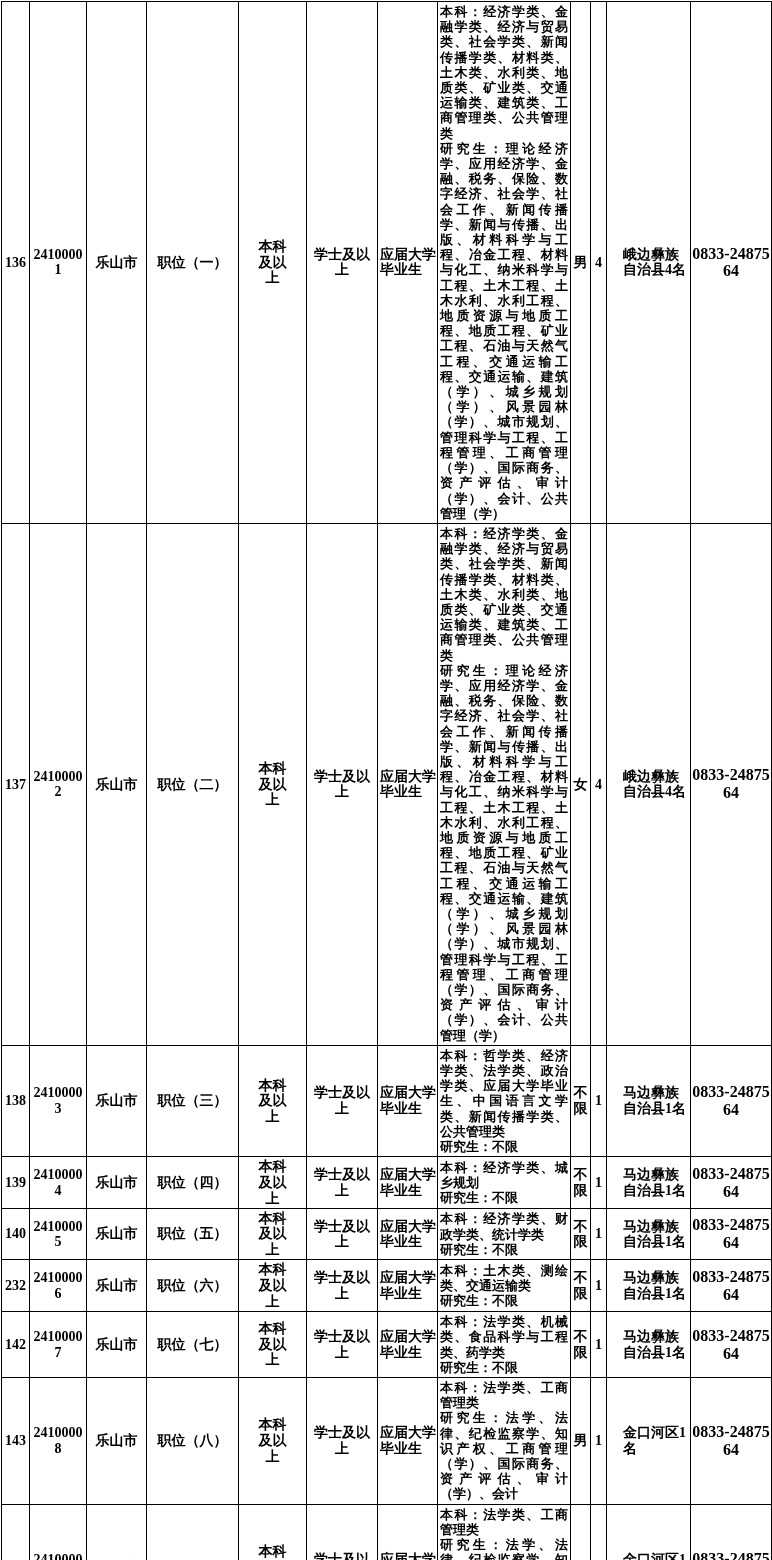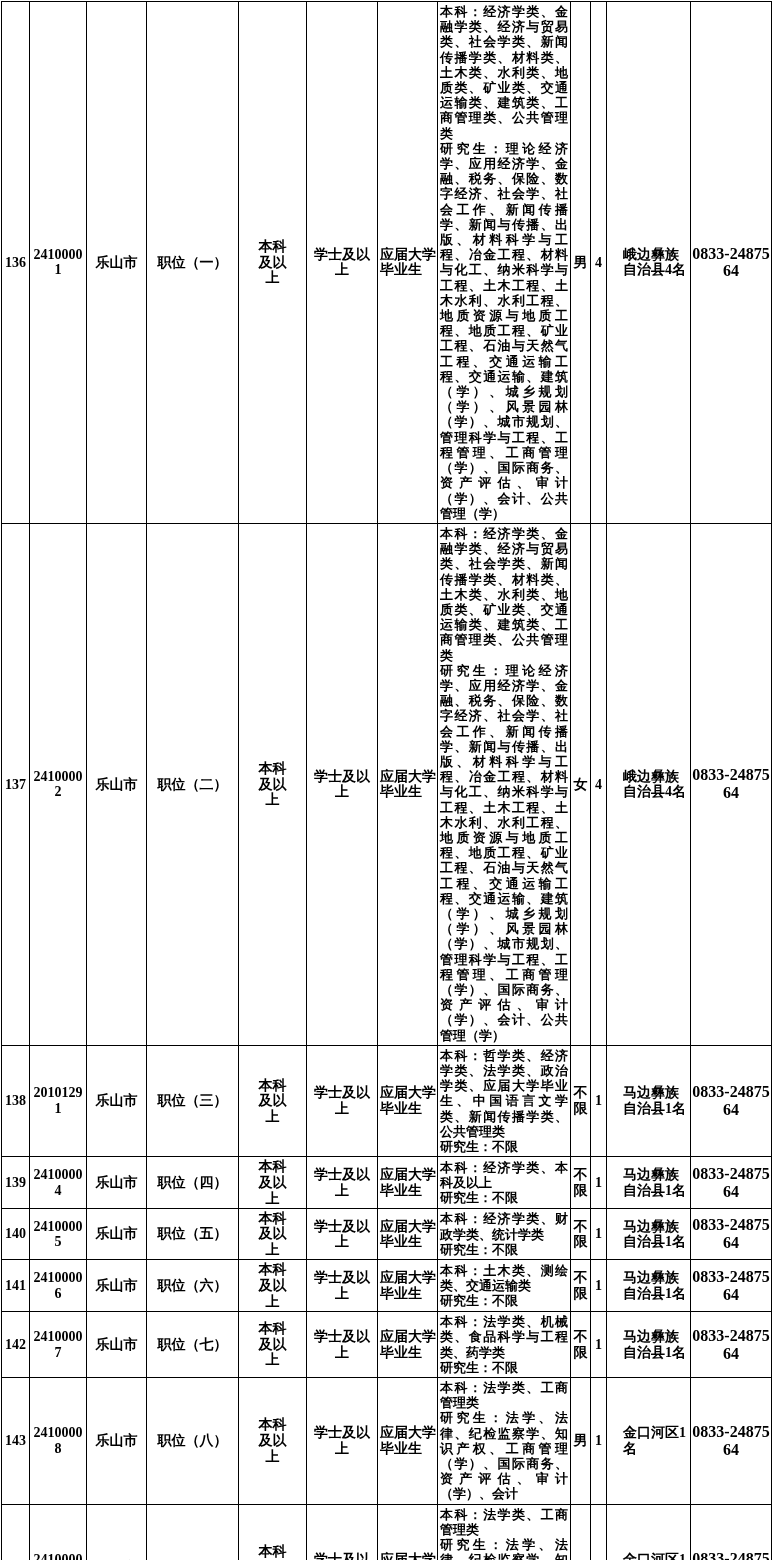--- a/index.html
+++ b/index.html
@@ -112,7 +112,7 @@
   </tr>
       <tr>
     <td class="c-num">138</td>
-    <td class="c-code">20101291</td>
+    <td class="c-code">24100003</td>
     <td class="c-city">乐山市</td>
     <td class="c-pos">职位（三）</td>
     <td class="c-edu">本科及以上</td>

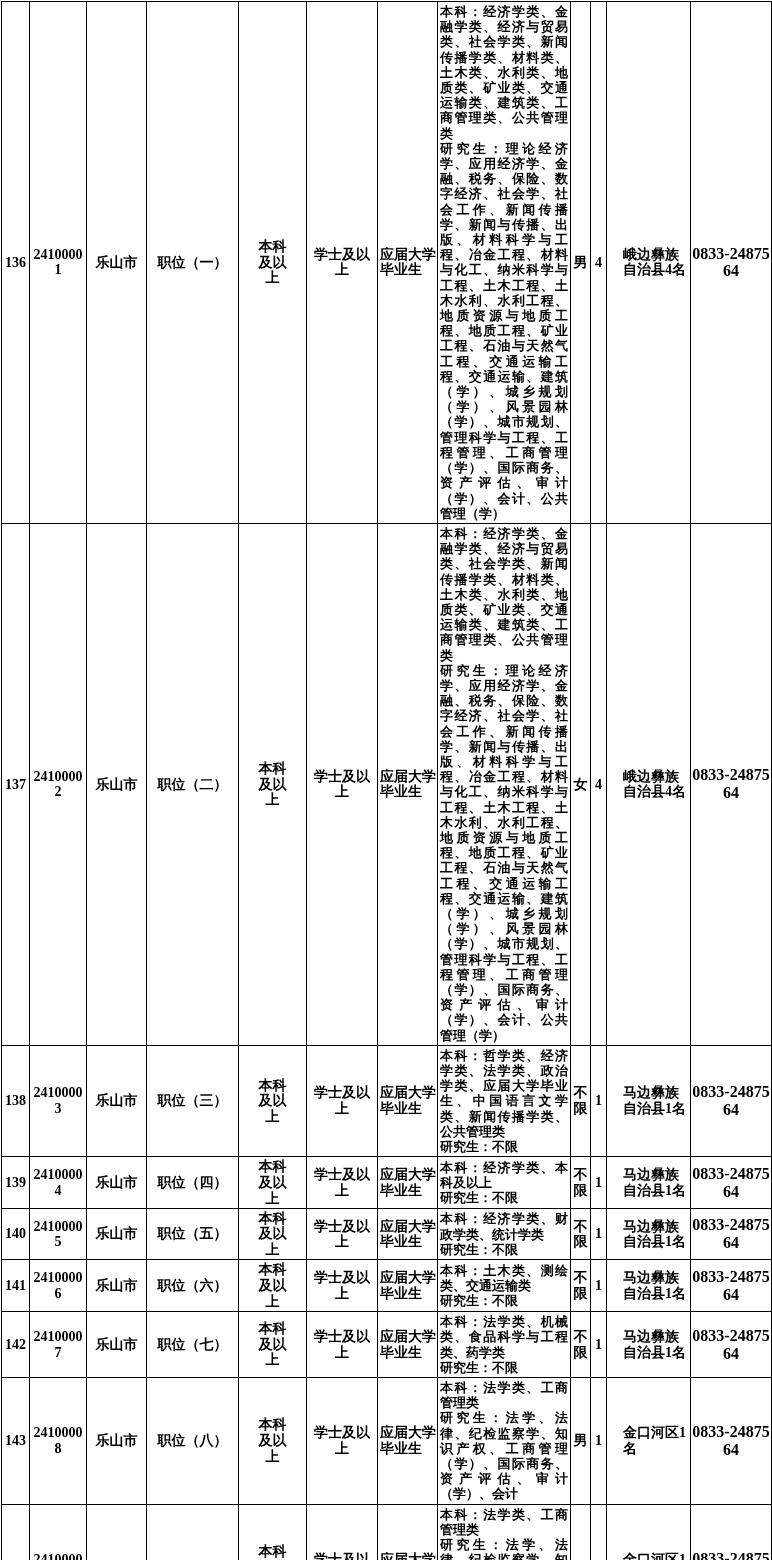--- a/index.html
+++ b/index.html
@@ -133,7 +133,7 @@
     <td class="c-edu">本科及以上</td>
     <td class="c-deg">学士及以上</td>
     <td class="c-type">应届大学毕业生</td>
-    <td class="c-majors">本科：经济学类、本科及以上
+    <td class="c-majors">本科：经济学类、城乡规划
 研究生：不限</td>
     <td class="c-gender">不限</td>
     <td class="c-count">1</td>

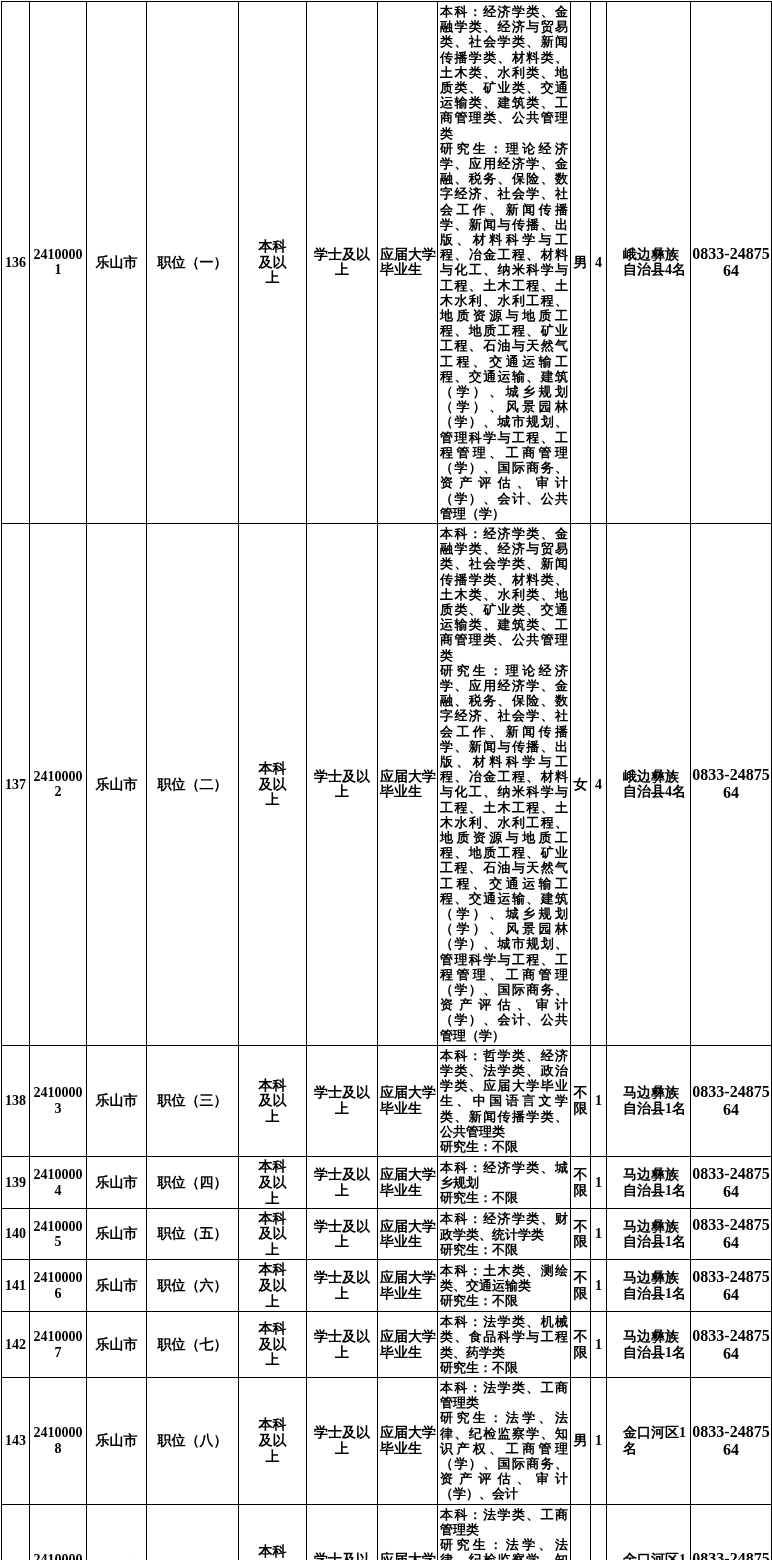--- a/index.html
+++ b/index.html
@@ -156,7 +156,7 @@
     <td class="c-phone">0833-2487564</td>
   </tr>
       <tr>
-    <td class="c-num">141</td>
+    <td class="c-num">232</td>
     <td class="c-code">24100006</td>
     <td class="c-city">乐山市</td>
     <td class="c-pos">职位（六）</td>

